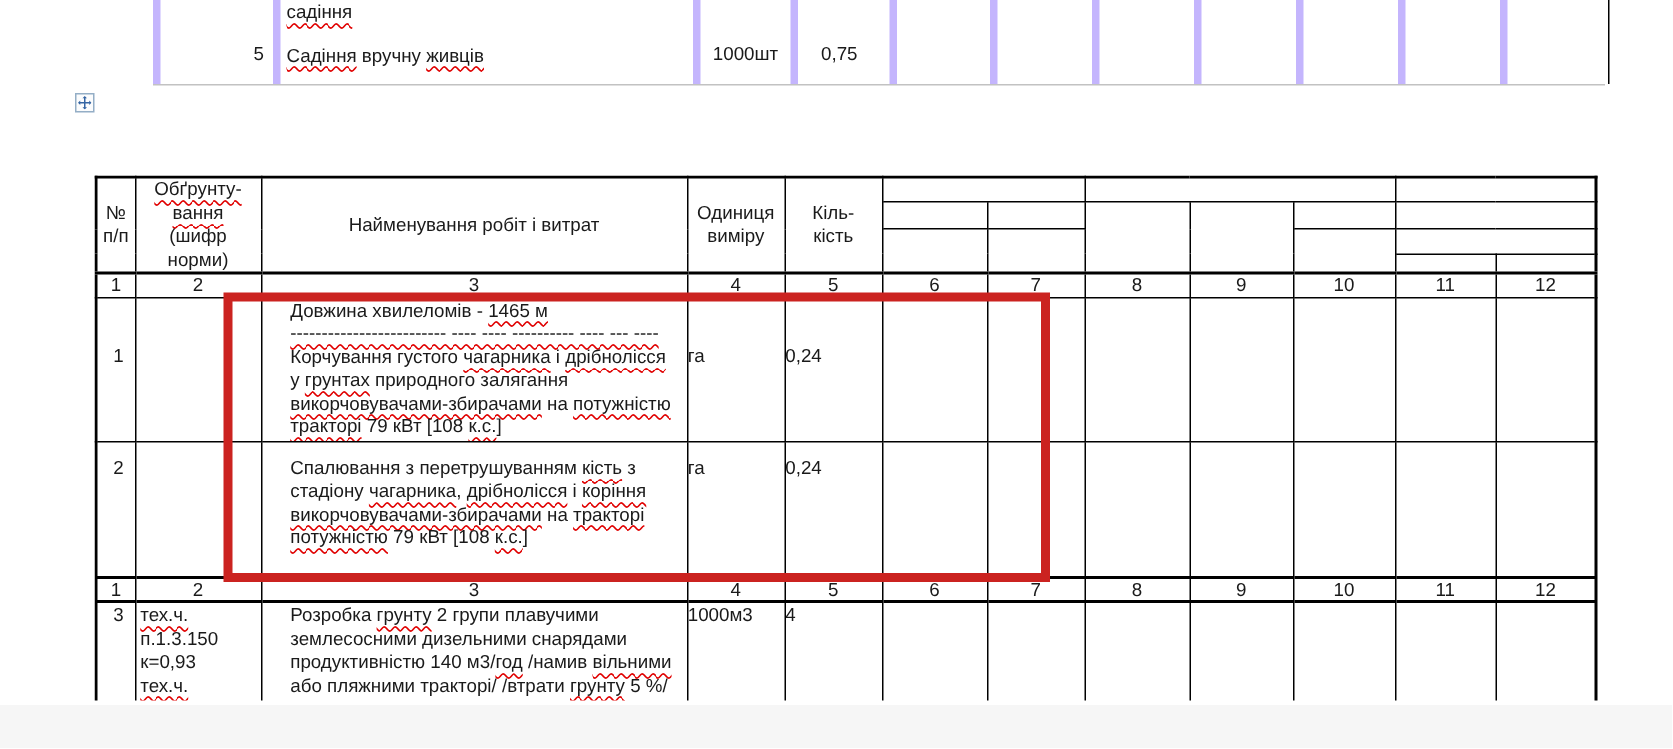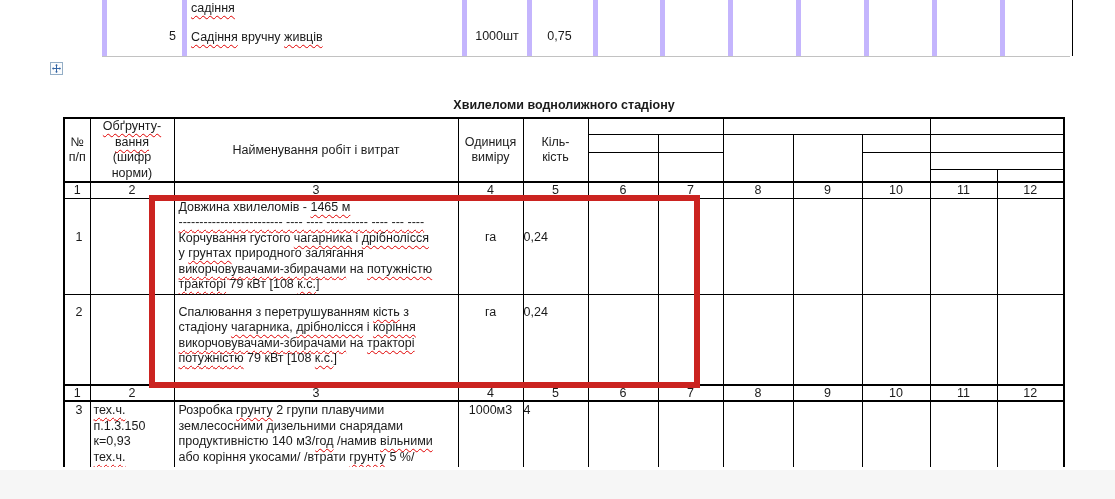--- a/index.html
+++ b/index.html
@@ -107,7 +107,6 @@
         </svg></span>
   </div>
 
-  <div class="doc-title">Хвилеломи воднолижного стадіону</div>
 
   <div class="main-wrap">
     <table class="t-main">

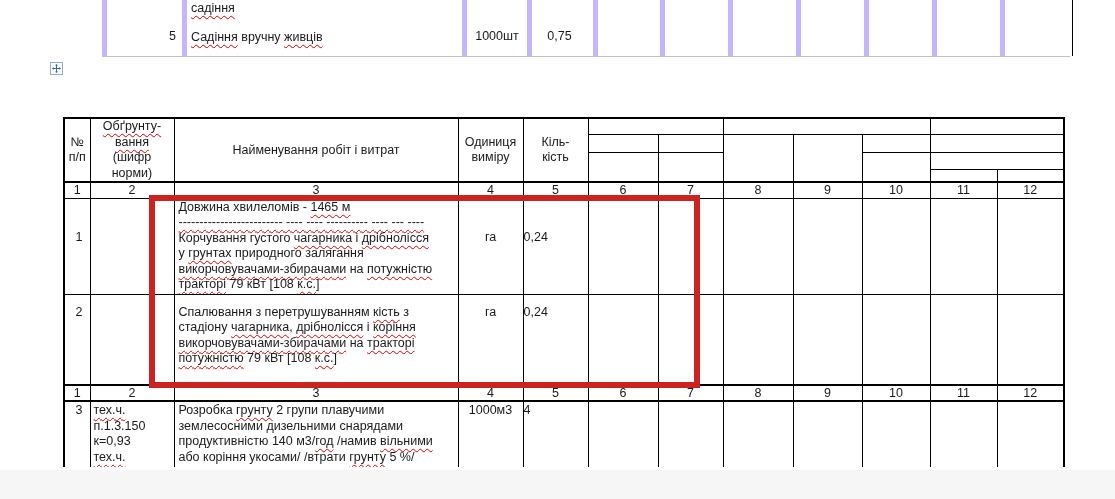--- a/index.html
+++ b/index.html
@@ -44,7 +44,7 @@
   tr.r3{height:110px;}
   .c-num{text-align:right;padding-right:7px;}
   .c-basis{padding-left:3px;}
-  .c-name{padding-left:4px;padding-right:2px;}
+  .c-name{padding-left:19px;padding-right:2px;}
   .c-unit{text-align:center;}
   .c-qty{text-align:left;padding-right:5px;}
   tr.r1 .c-num,tr.r1 .c-unit,tr.r1 .c-qty{padding-top:31px;}

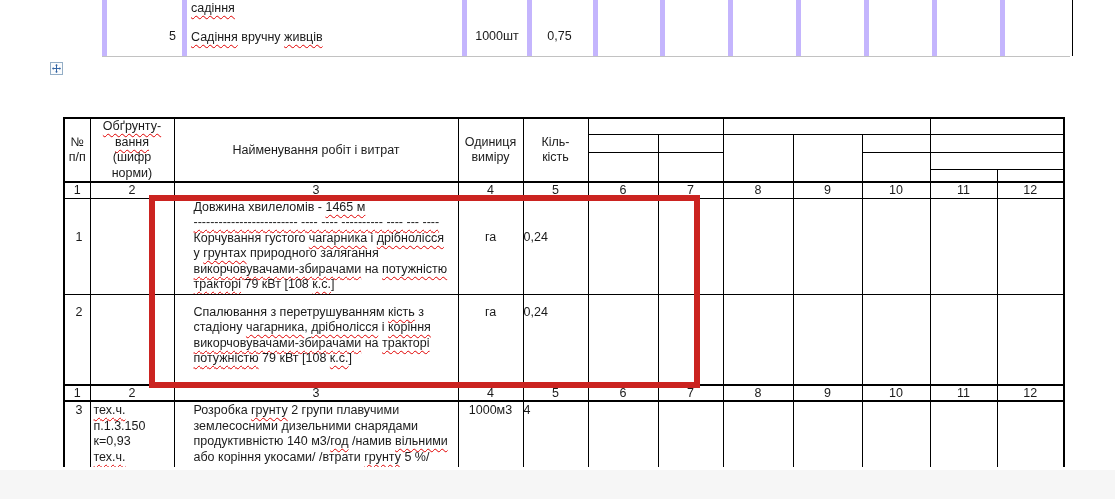--- a/index.html
+++ b/index.html
@@ -45,7 +45,7 @@
   .c-num{text-align:right;padding-right:7px;}
   .c-basis{padding-left:3px;}
   .c-name{padding-left:19px;padding-right:2px;}
-  .c-unit{text-align:center;}
+  .c-unit{}
   .c-qty{text-align:left;padding-right:5px;}
   tr.r1 .c-num,tr.r1 .c-unit,tr.r1 .c-qty{padding-top:31px;}
   tr.r1 .c-name{padding-top:1px;}

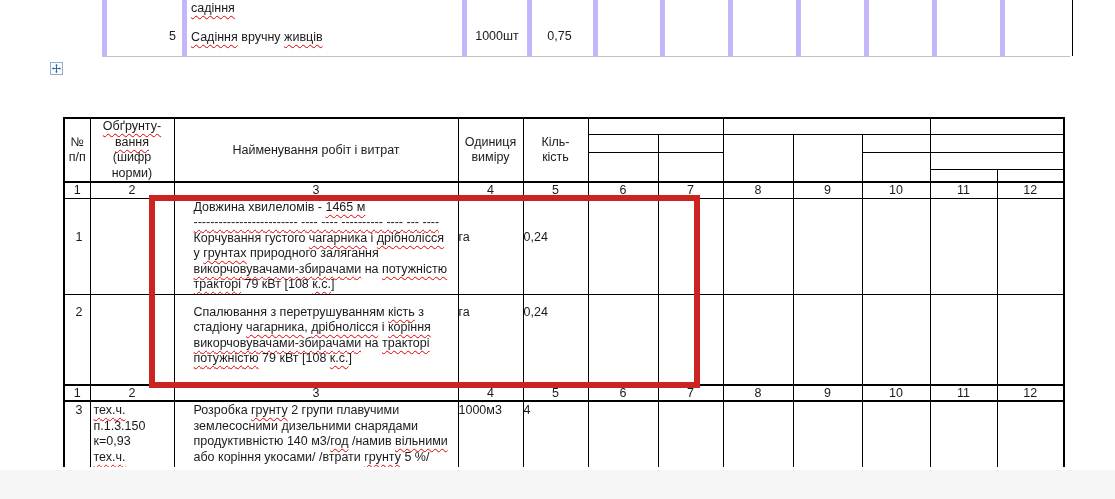--- a/index.html
+++ b/index.html
@@ -247,7 +247,7 @@
               <div class="ln"><span>Розробка </span><span class="sq">грунту</span><span> 2 групи плавучими</span></div>
               <div class="ln"><span>землесосними дизельними снарядами</span></div>
               <div class="ln"><span>продуктивністю 140 м3/</span><span class="sq">год</span><span> /намив </span><span class="sq">вільними</span></div>
-              <div class="ln"><span>або коріння укосами/ /втрати </span><span class="sq">грунту</span><span> 5 %/</span></div>
+              <div class="ln"><span>або пляжними тракторі/ /втрати </span><span class="sq">грунту</span><span> 5 %/</span></div>
             </td>
         <td class="c-unit">1000м3</td>
         <td class="c-qty">4</td>

